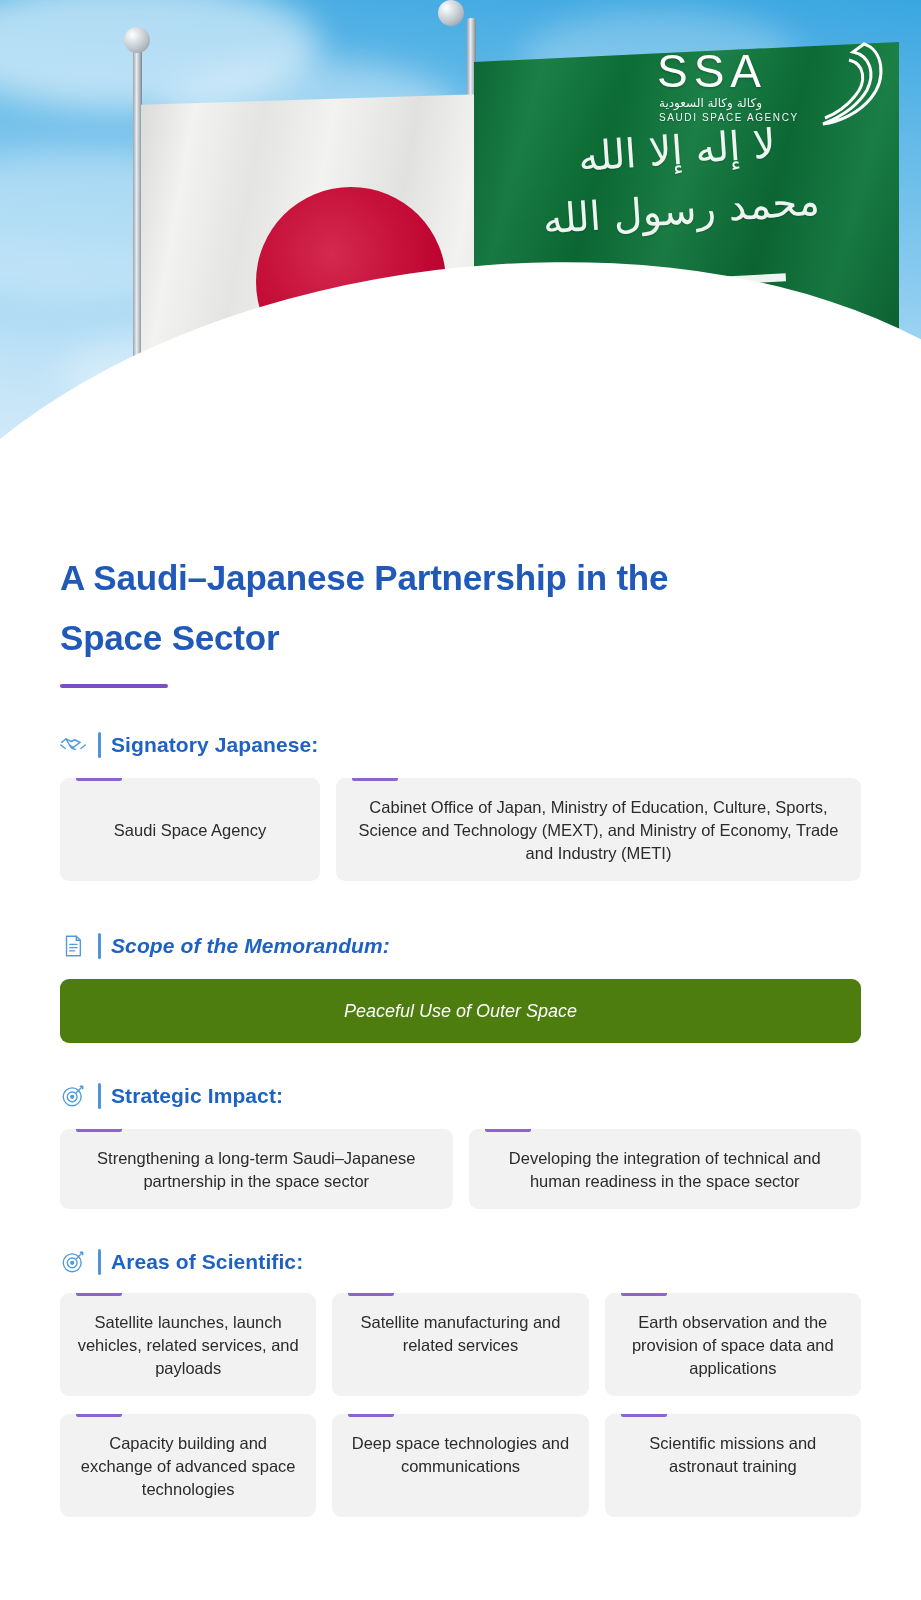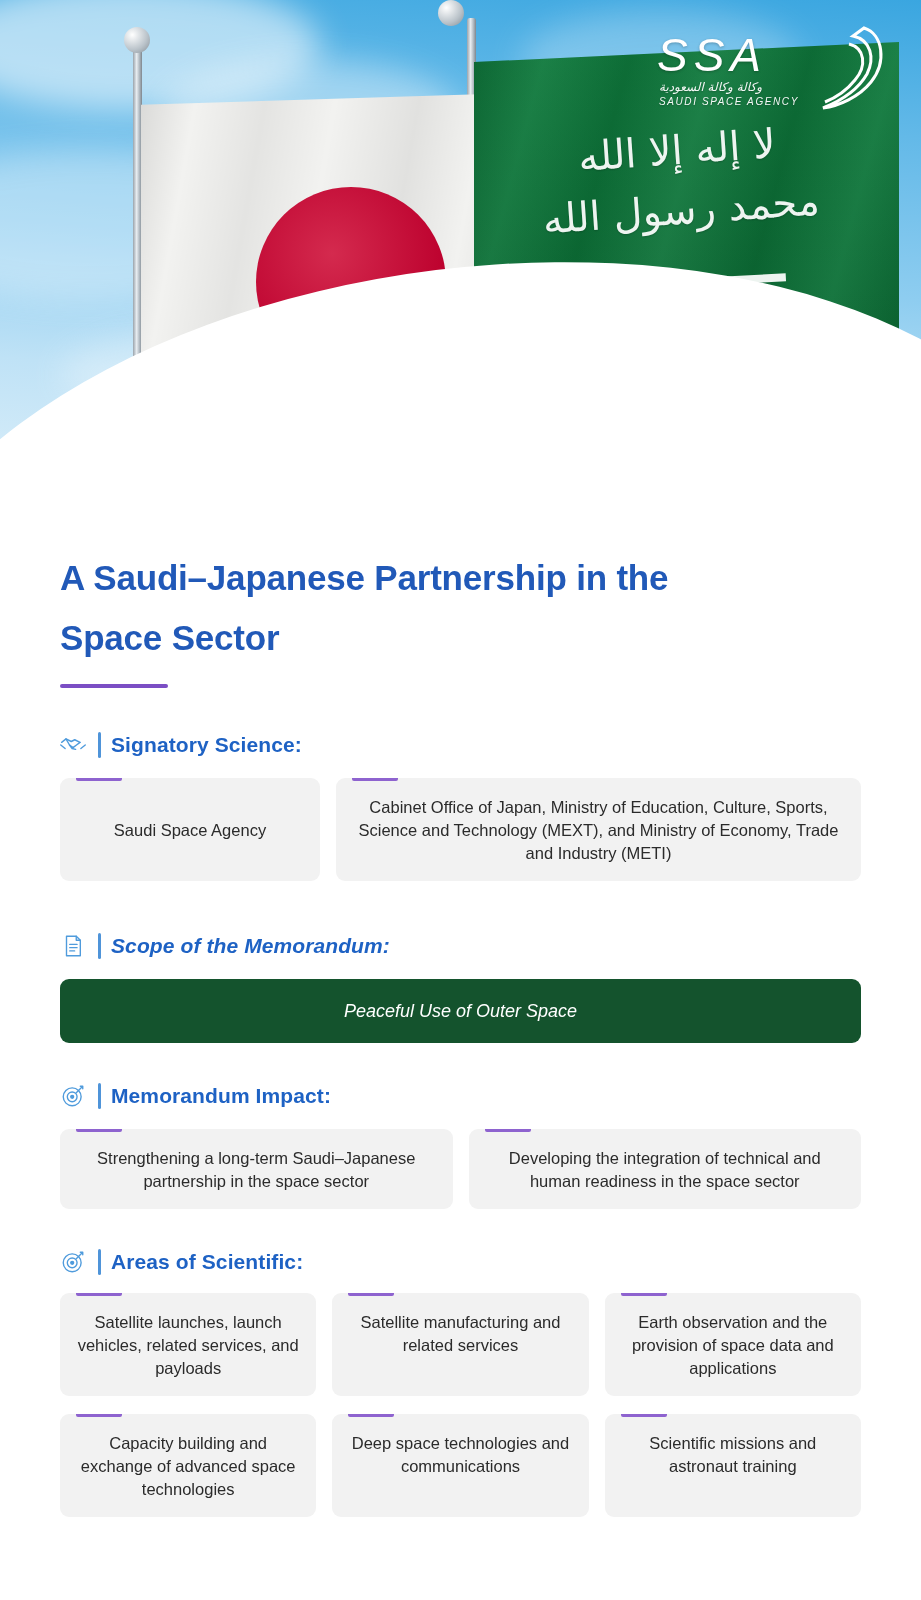--- a/index.html
+++ b/index.html
@@ -144,10 +144,9 @@
   
   .ssa-logo {
     position: absolute;
-    right: 34px; top: 22px;
+    right: 34px; top: 38px;
     width: 230px; height: 92px;
     color: #ffffff;
-    font-style: italic;
   }
   .ssa-word {
     position: absolute; left: 0; top: 6px;

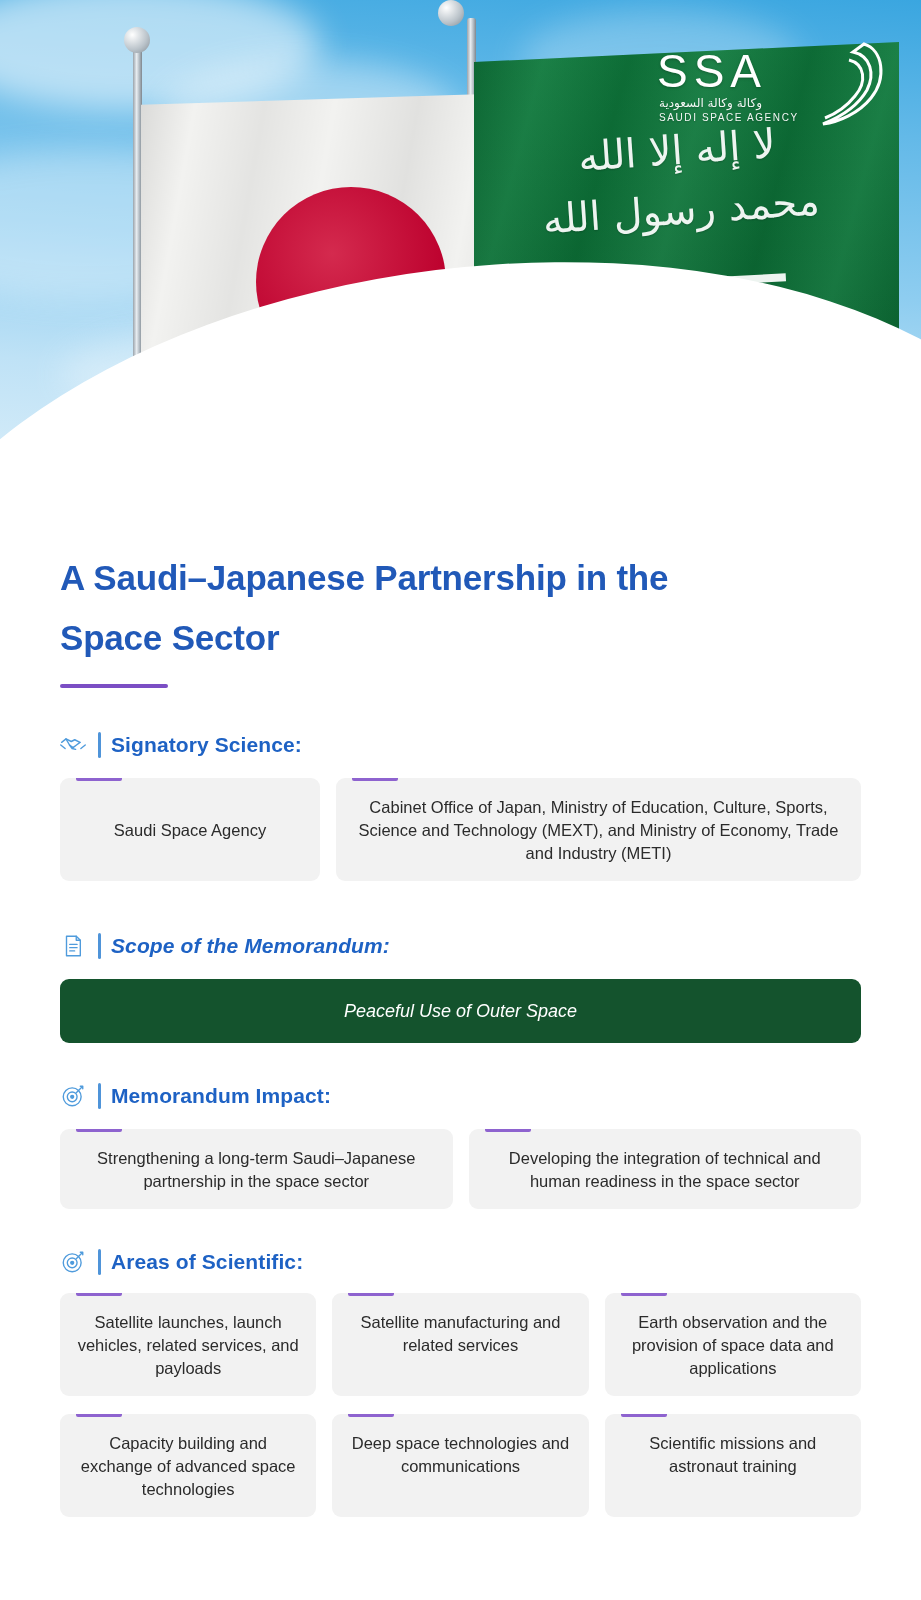--- a/index.html
+++ b/index.html
@@ -312,7 +312,7 @@
           </svg>
         </span>
         <span class="sec-bar"></span>
-        <span class="sec-title">Signatory Science:</span>
+        <span class="sec-title">Signatory Japanese:</span>
       </div>
       <div class="row" style="margin-top:18px;">
         <div class="card" style="flex:0 0 260px; display:flex; align-items:center; justify-content:center;">

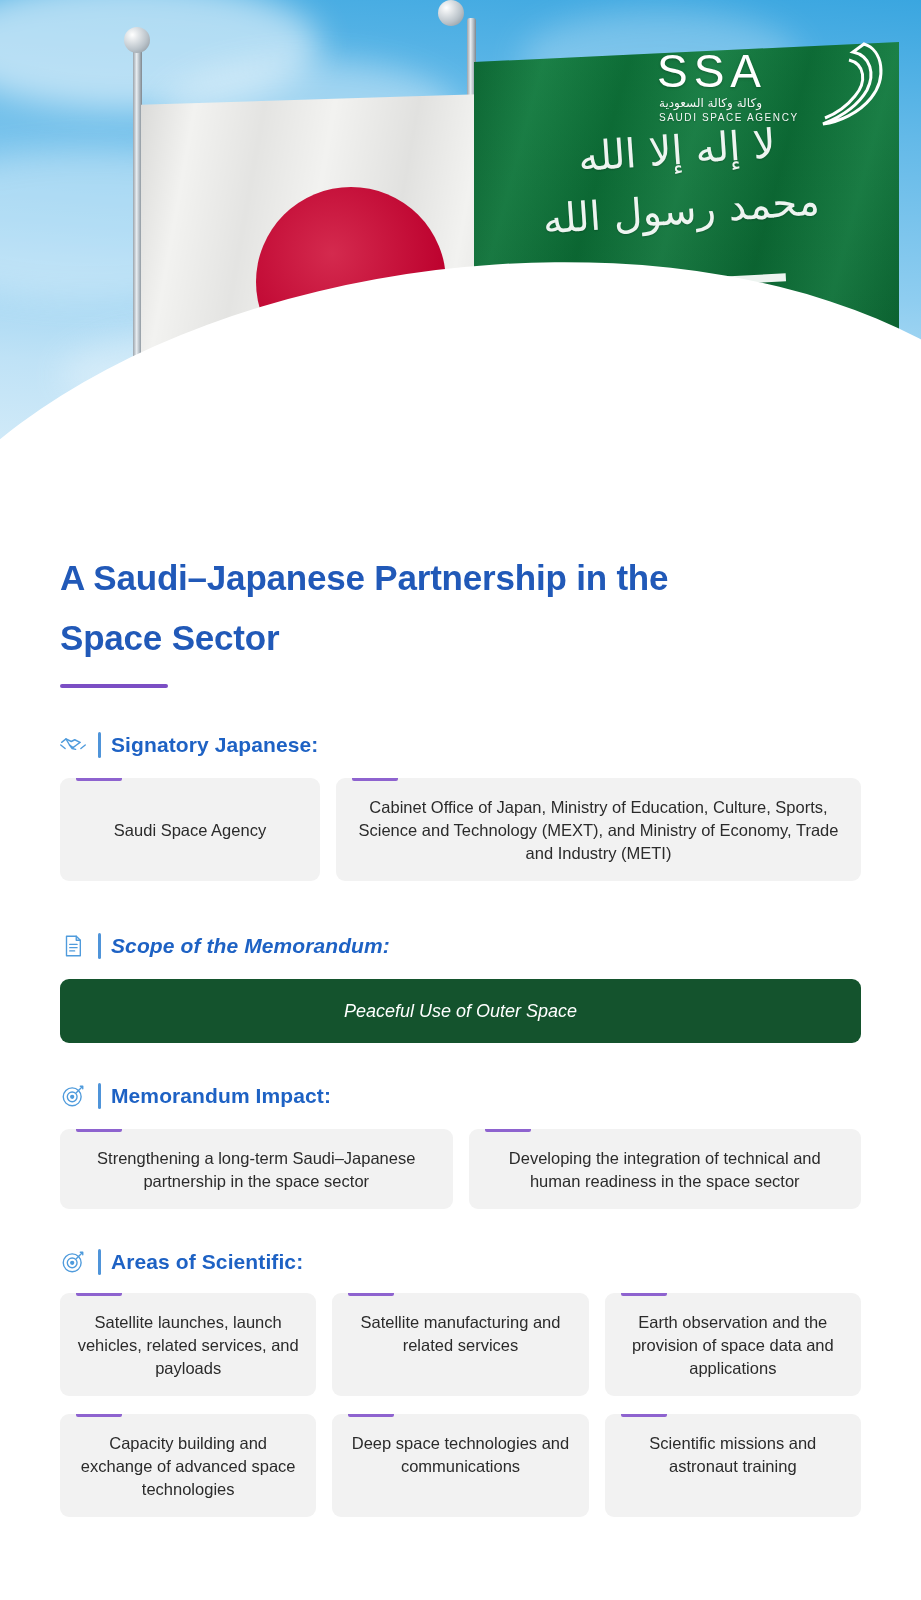--- a/index.html
+++ b/index.html
@@ -243,7 +243,7 @@
 
   .banner {
     margin: 0 60px;
-    background: #14532d;
+    background: #4d7c0f;
     color: #ffffff;
     border-radius: 9px;
     height: 64px;

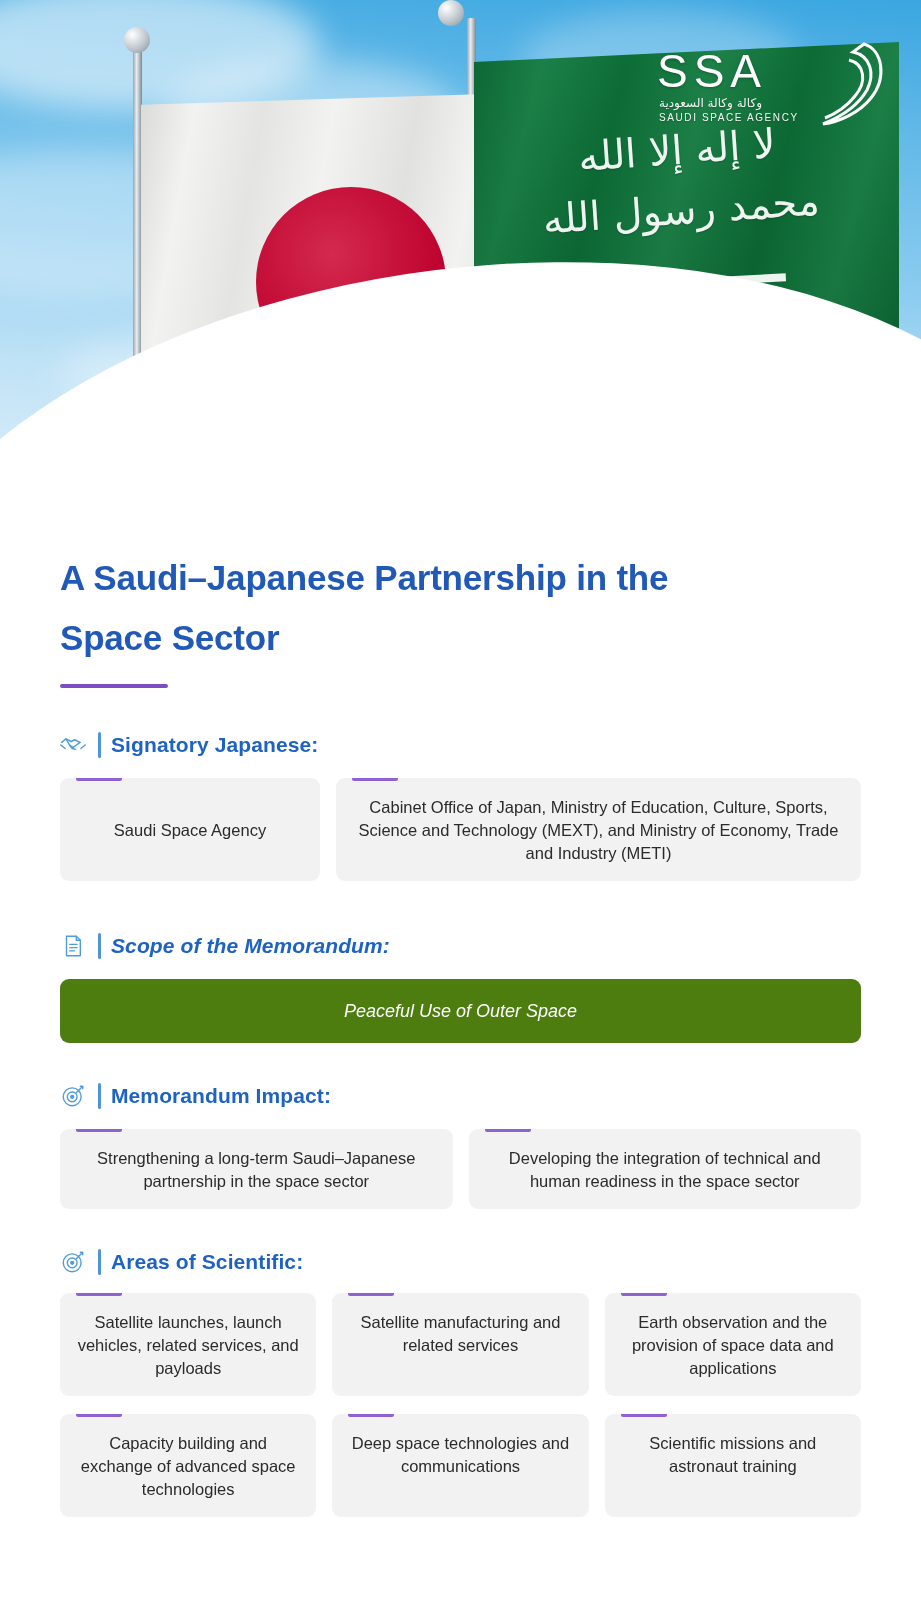--- a/index.html
+++ b/index.html
@@ -352,7 +352,7 @@
           </svg>
         </span>
         <span class="sec-bar"></span>
-        <span class="sec-title">Memorandum Impact:</span>
+        <span class="sec-title">Strategic Impact:</span>
       </div>
       <div class="row" style="margin-top:18px;">
         <div class="card" style="flex:1;">

